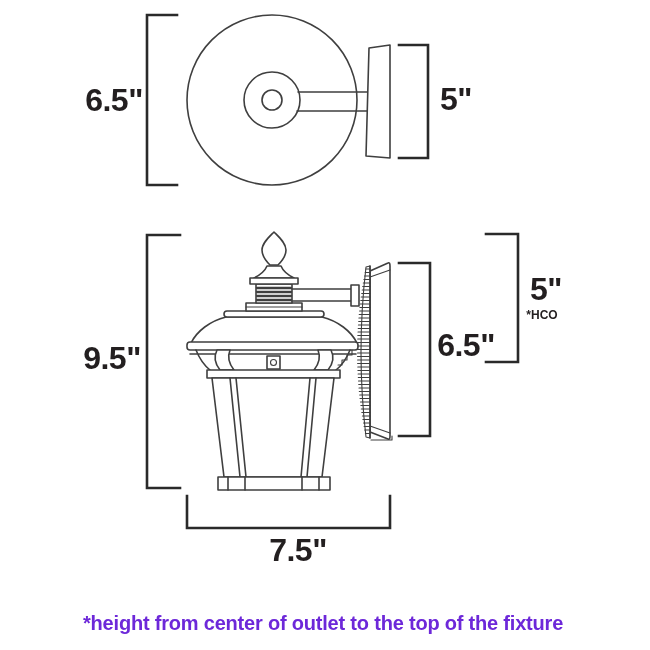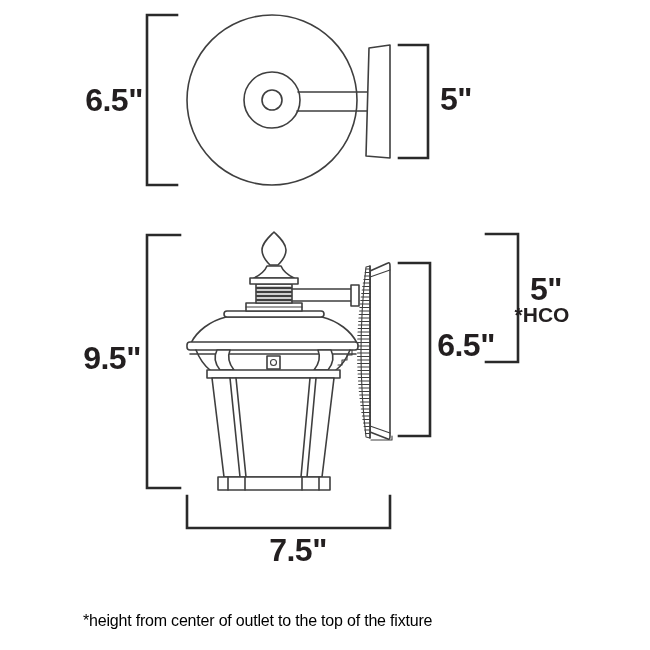--- a/index.html
+++ b/index.html
@@ -24,7 +24,7 @@
     font-weight:600;font-size:32px;color:var(--text);
     white-space:nowrap;letter-spacing:-0.5px;
   }
-  .dim.small{font-size:21px;letter-spacing:0;}
+  .dim.small{font-size:12px;letter-spacing:0;}
   .footnote{
     position:absolute;left:83px;top:612px;
     font-size:16px;letter-spacing:-0.2px;color:#000000;white-space:nowrap;

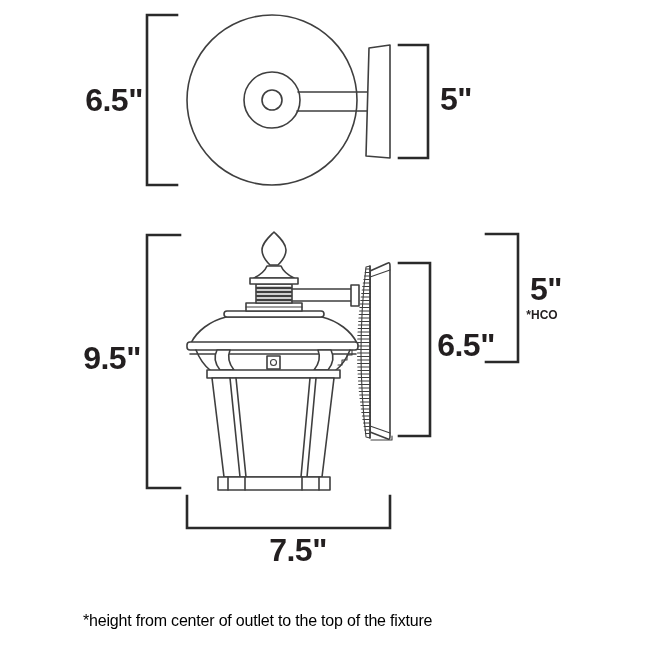--- a/index.html
+++ b/index.html
@@ -27,7 +27,7 @@
   .dim.small{font-size:12px;letter-spacing:0;}
   .footnote{
     position:absolute;left:83px;top:612px;
-    font-size:16px;letter-spacing:-0.2px;color:#000000;white-space:nowrap;
+    font-size:20px;letter-spacing:-0.2px;color:#6d28d9;white-space:nowrap;font-weight:bold;
   }
 </style>
 </head>

